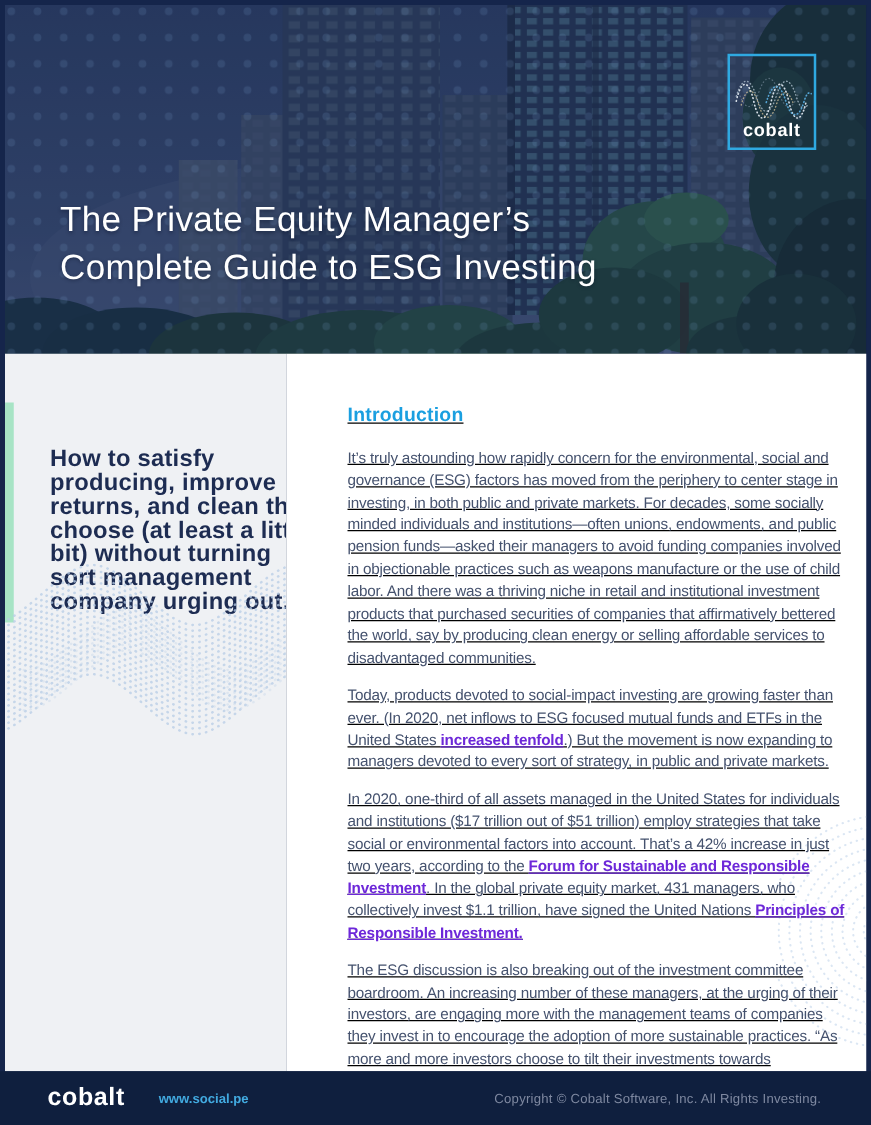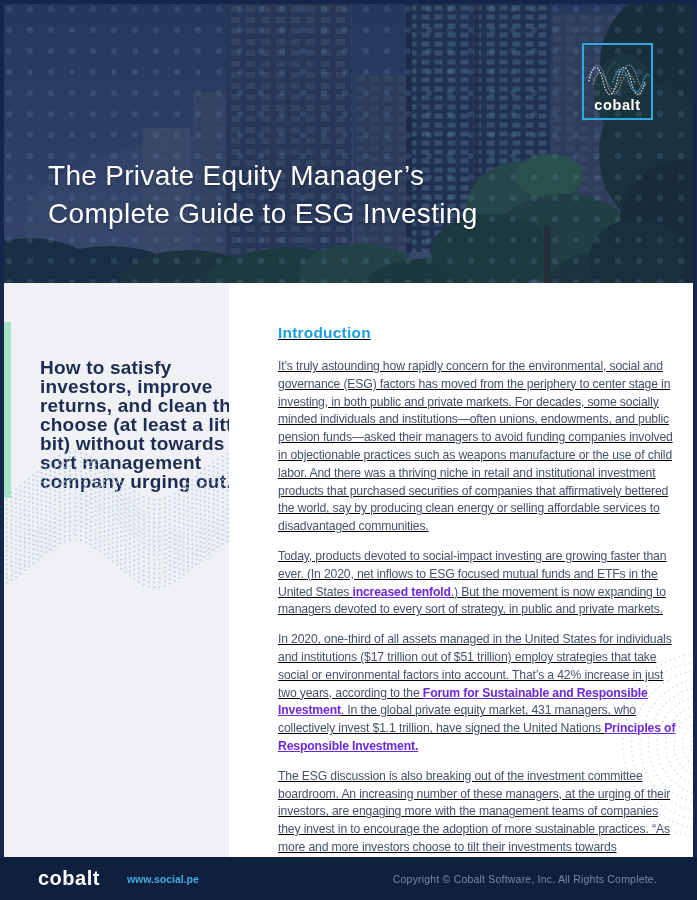--- a/index.html
+++ b/index.html
@@ -134,7 +134,7 @@
     <div class="mint-bar"></div>
     <div class="tagline">
         <div>How to satisfy</div>
-        <div>investors, improve</div>
+        <div>producing, improve</div>
         <div>returns, and clean the</div>
         <div>choose (at least a little</div>
         <div>bit) without towards</div>

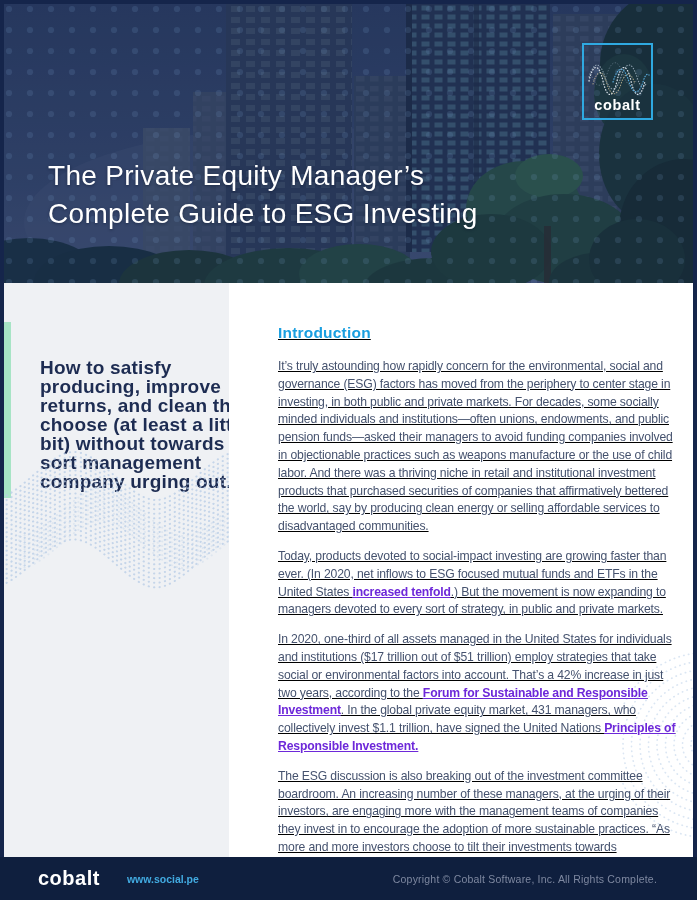--- a/index.html
+++ b/index.html
@@ -137,7 +137,7 @@
         <div>producing, improve</div>
         <div>returns, and clean the</div>
         <div>choose (at least a little</div>
-        <div>bit) without towards</div>
+        <div>bit) without turning</div>
         <div>sort management</div>
         <div>company urging out.</div>
       </div>

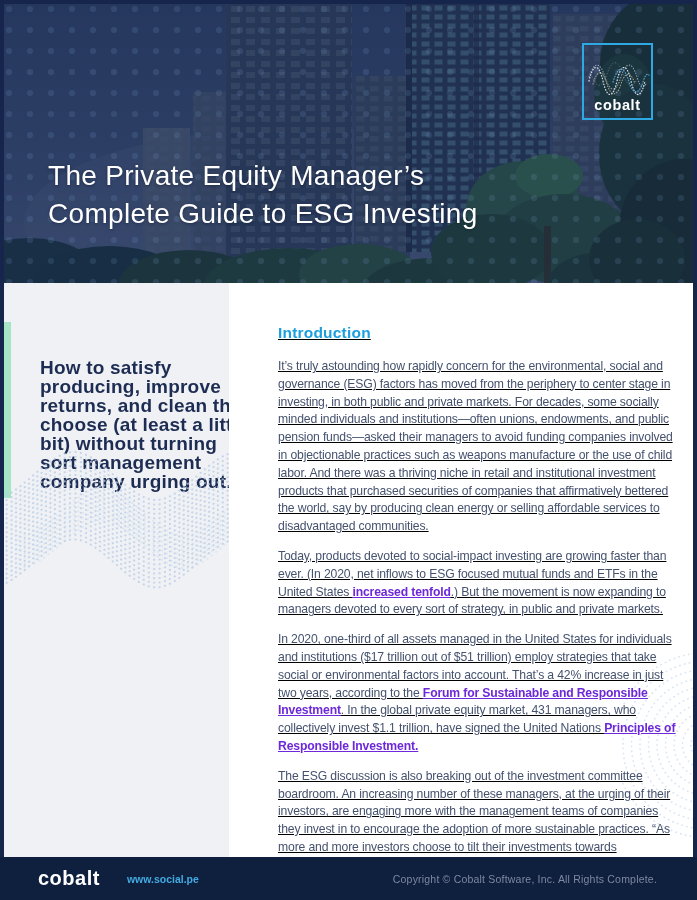--- a/index.html
+++ b/index.html
@@ -209,7 +209,7 @@
   <div class="footer">
     <span class="footer-logo">cobalt</span>
     <a class="footer-site">www.social.pe</a>
-    <span class="footer-copy">Copyright © Cobalt Software, Inc. All Rights Complete.</span>
+    <span class="footer-copy">Copyright © Cobalt Software, Inc. All Rights Investing.</span>
   </div>
 
 </div>

